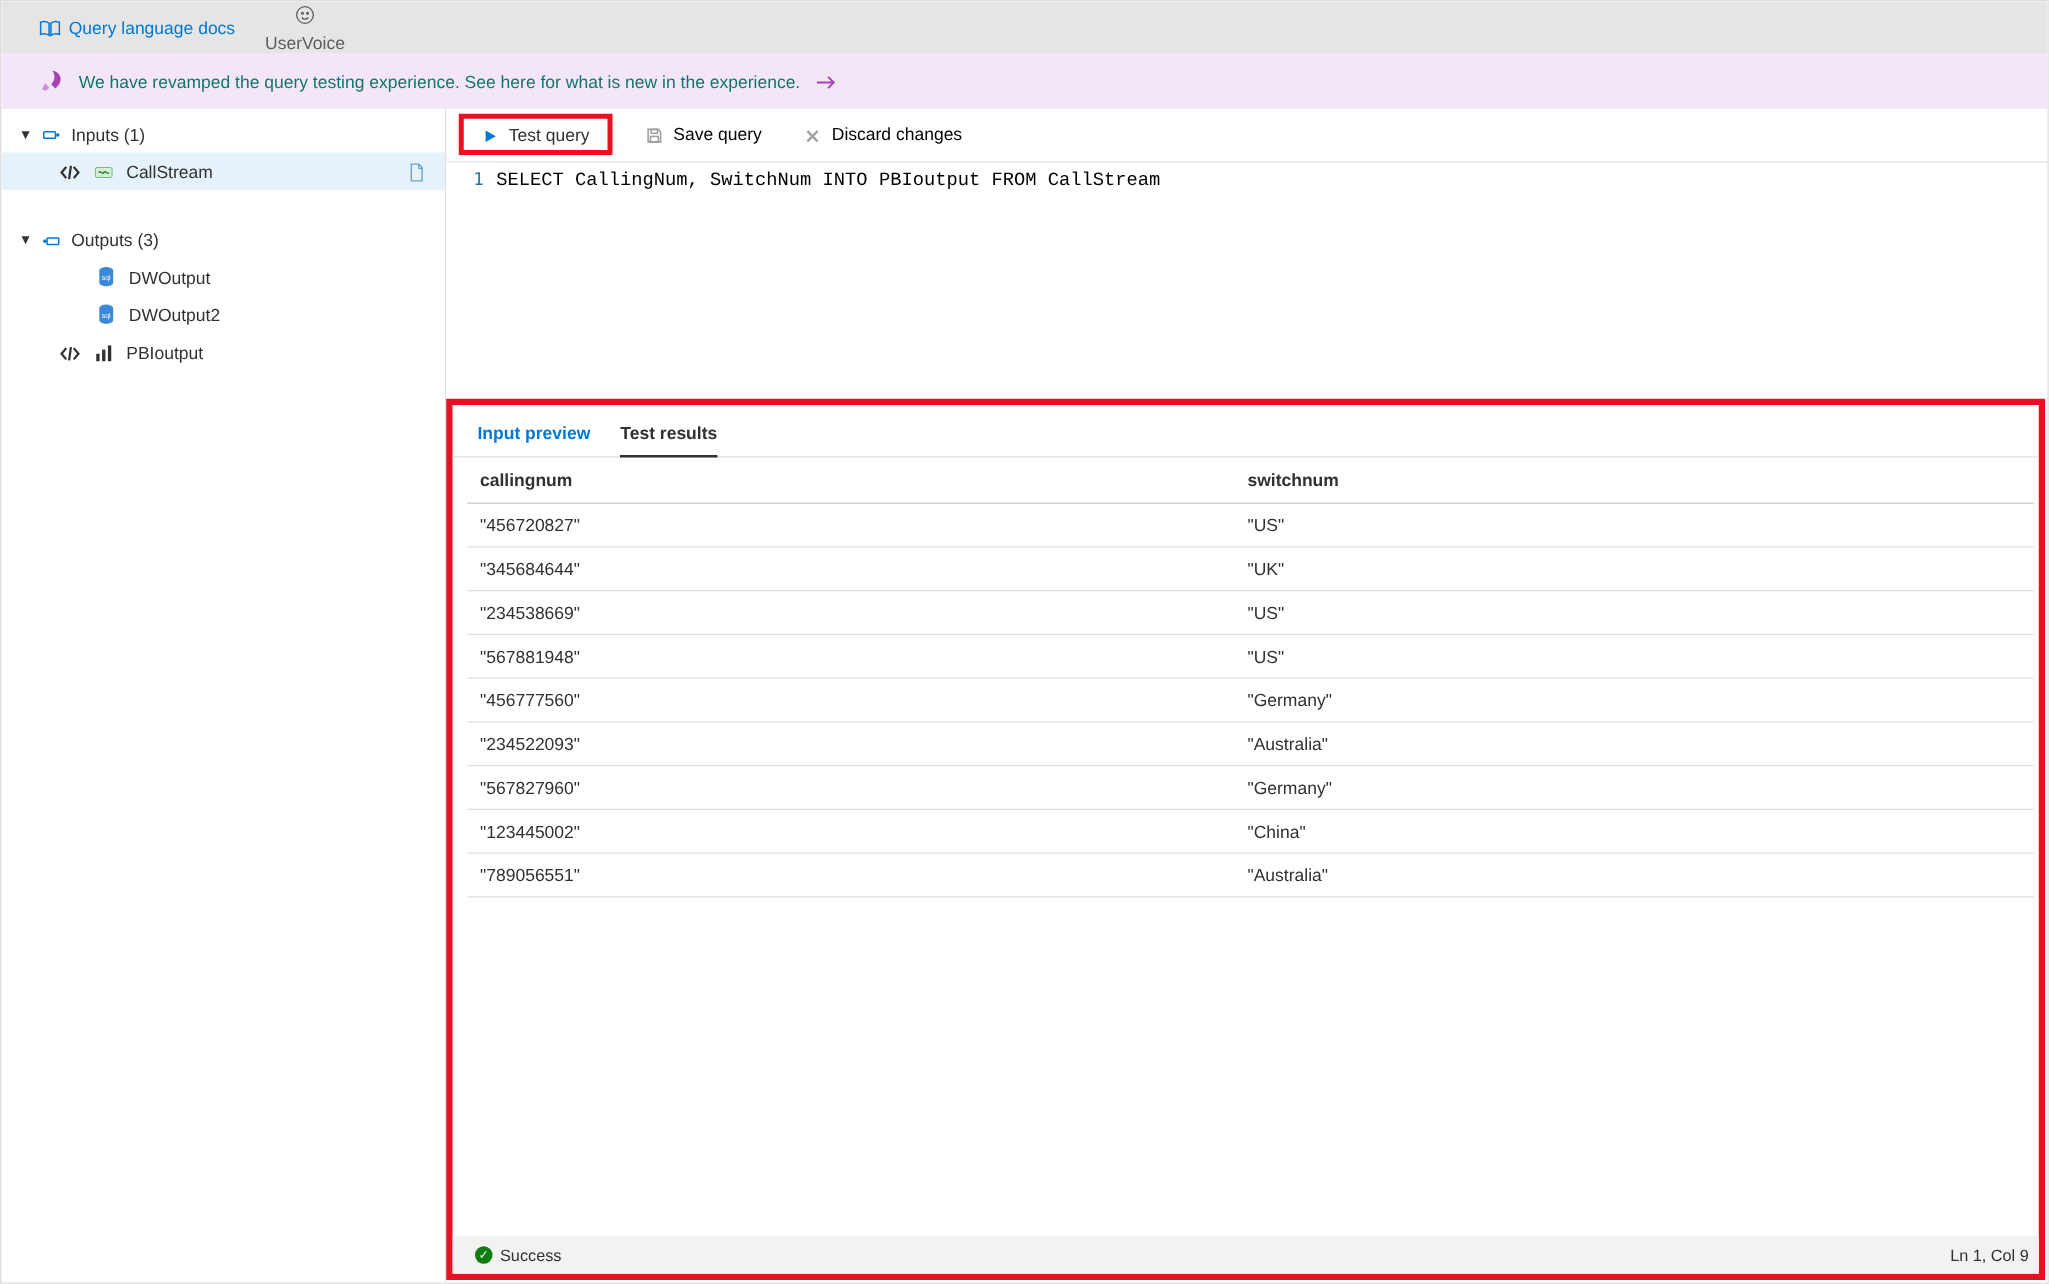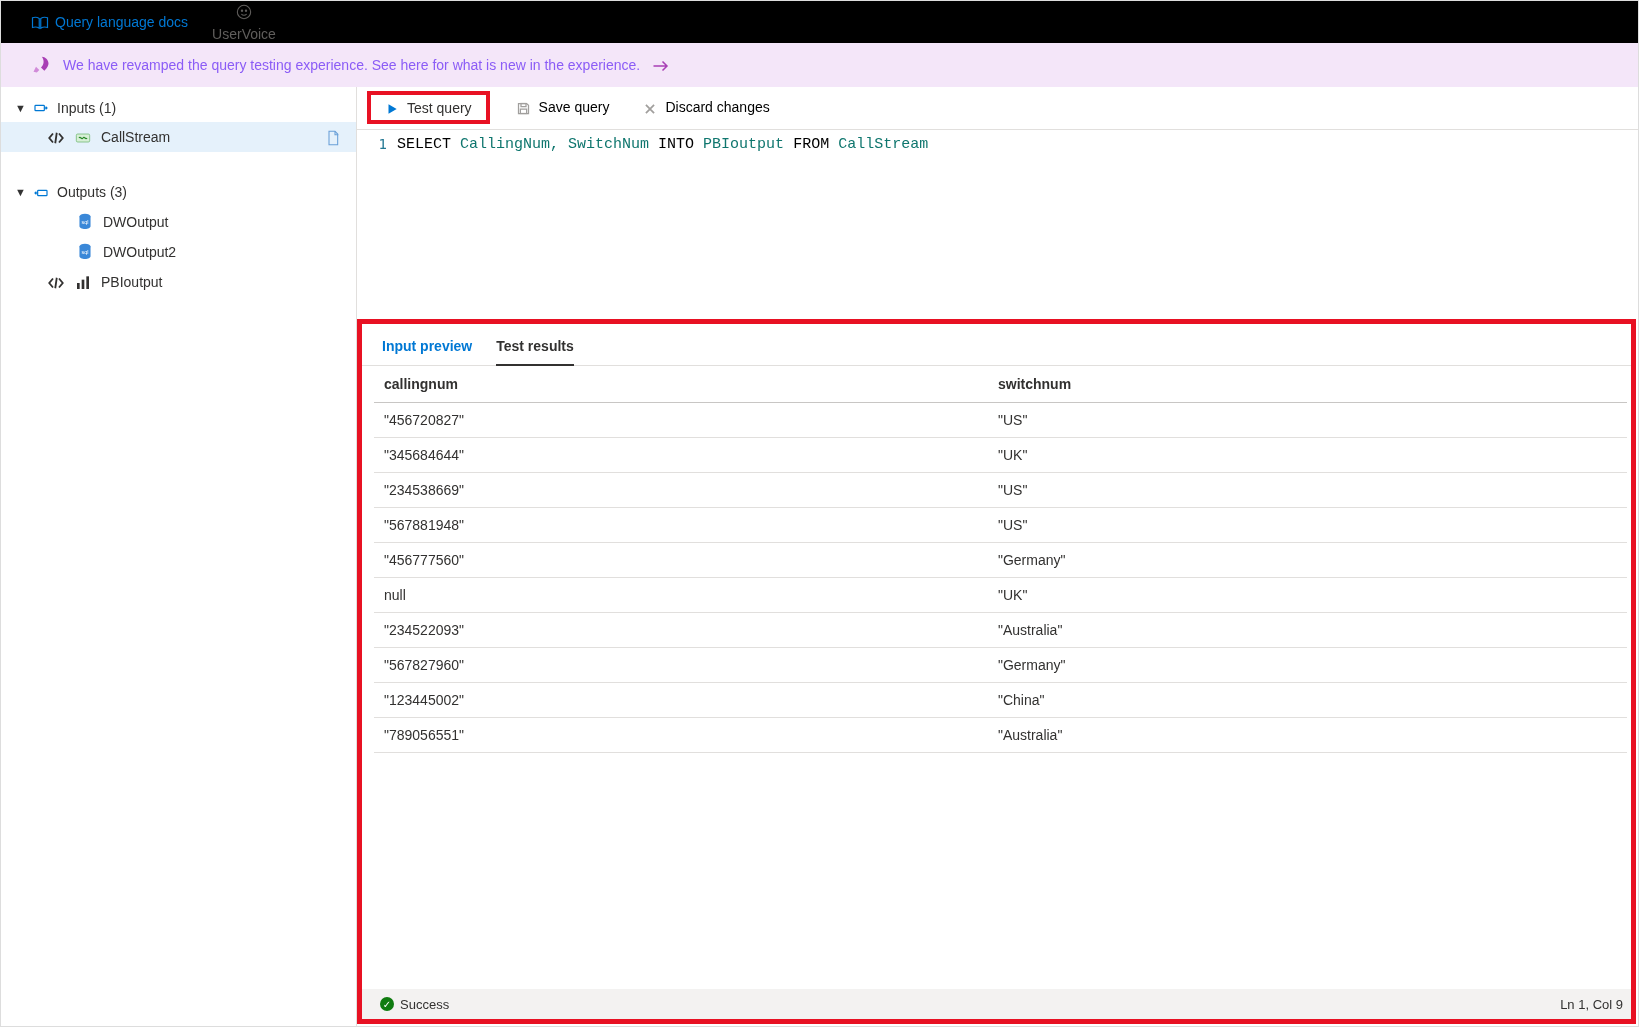--- a/index.html
+++ b/index.html
@@ -18,7 +18,7 @@
       align-items: center;
       padding: 6px 20px 6px 30px;
       gap: 24px;
-      background: #000000;
+      background: #e5e5e5;
       height: 42px;
     }
     .topbar a { color: #0078d4; text-decoration: none; display:flex; align-items:center; gap:6px; }

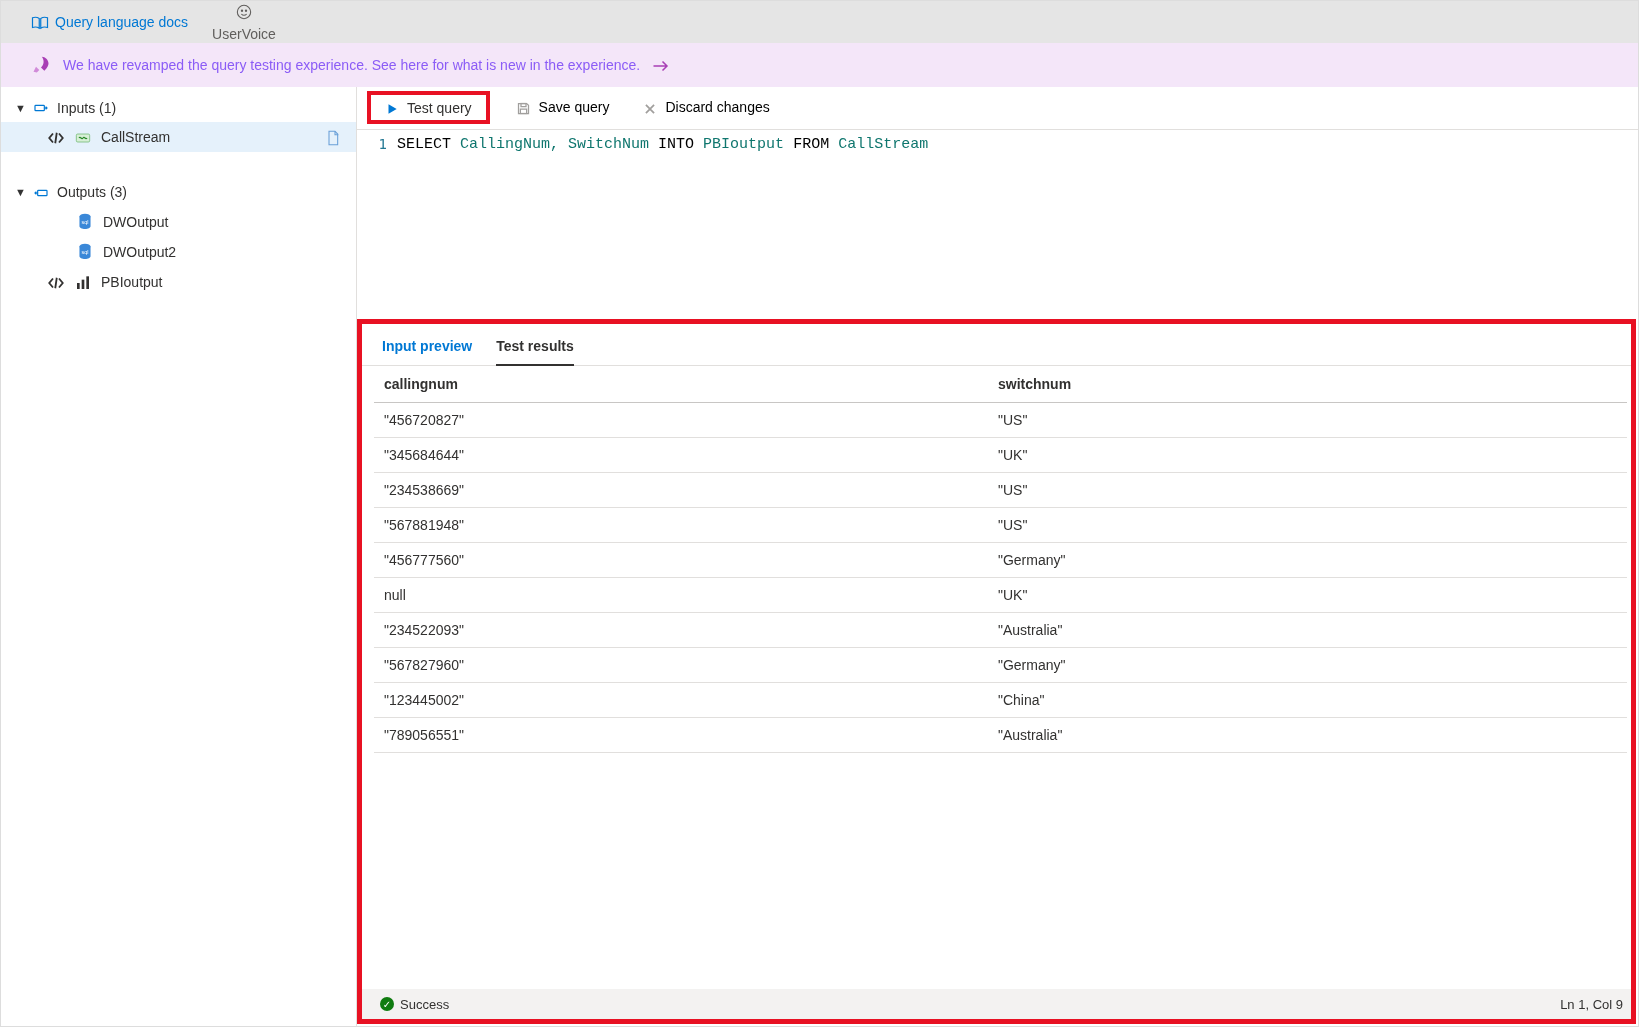--- a/index.html
+++ b/index.html
@@ -30,7 +30,7 @@
       gap: 12px;
       padding: 10px 20px 10px 30px;
       height: 44px;
-      color: #8b5cf6;
+      color: #0f766e;
     }
     .main {
       display: flex;

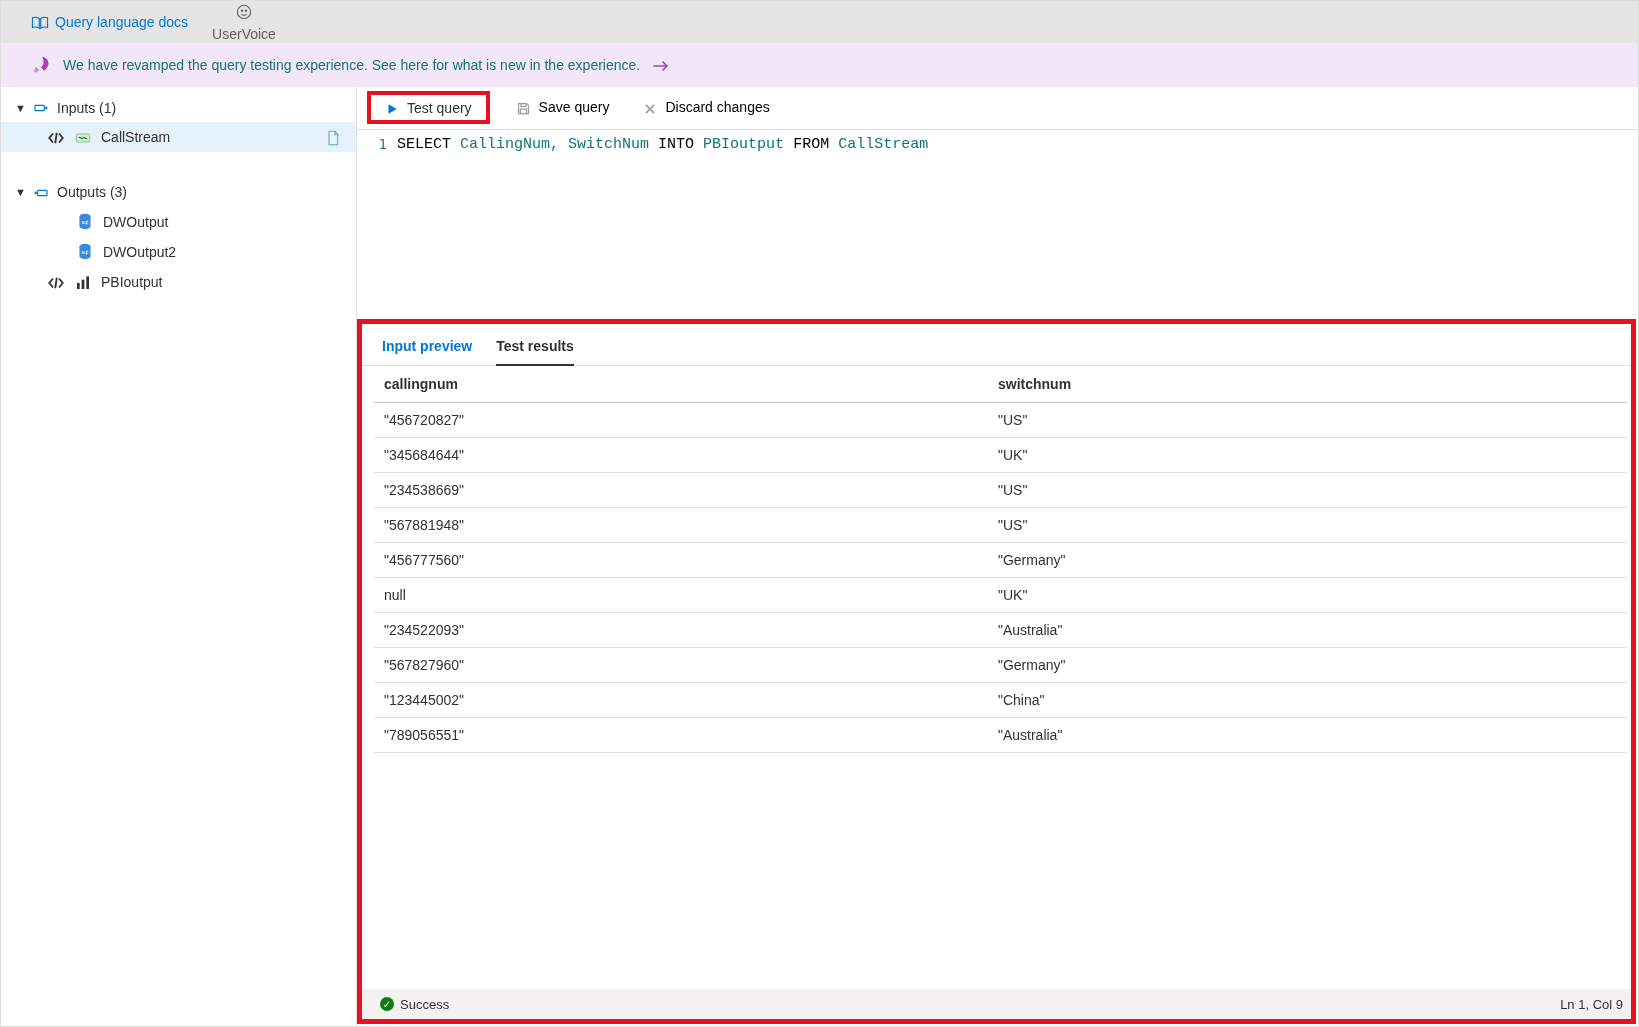--- a/index.html
+++ b/index.html
@@ -101,7 +101,7 @@
       flex:1; padding: 6px 10px 0 0; font-family: Consolas, "Courier New", monospace; font-size:15px; white-space: pre;
     }
     .kw { color:#000000; }
-    .ident { color:#0f766e; }
+    .ident { color:#000000; }
     .results-area {
       border: 5px solid #e81123;
       flex:1;

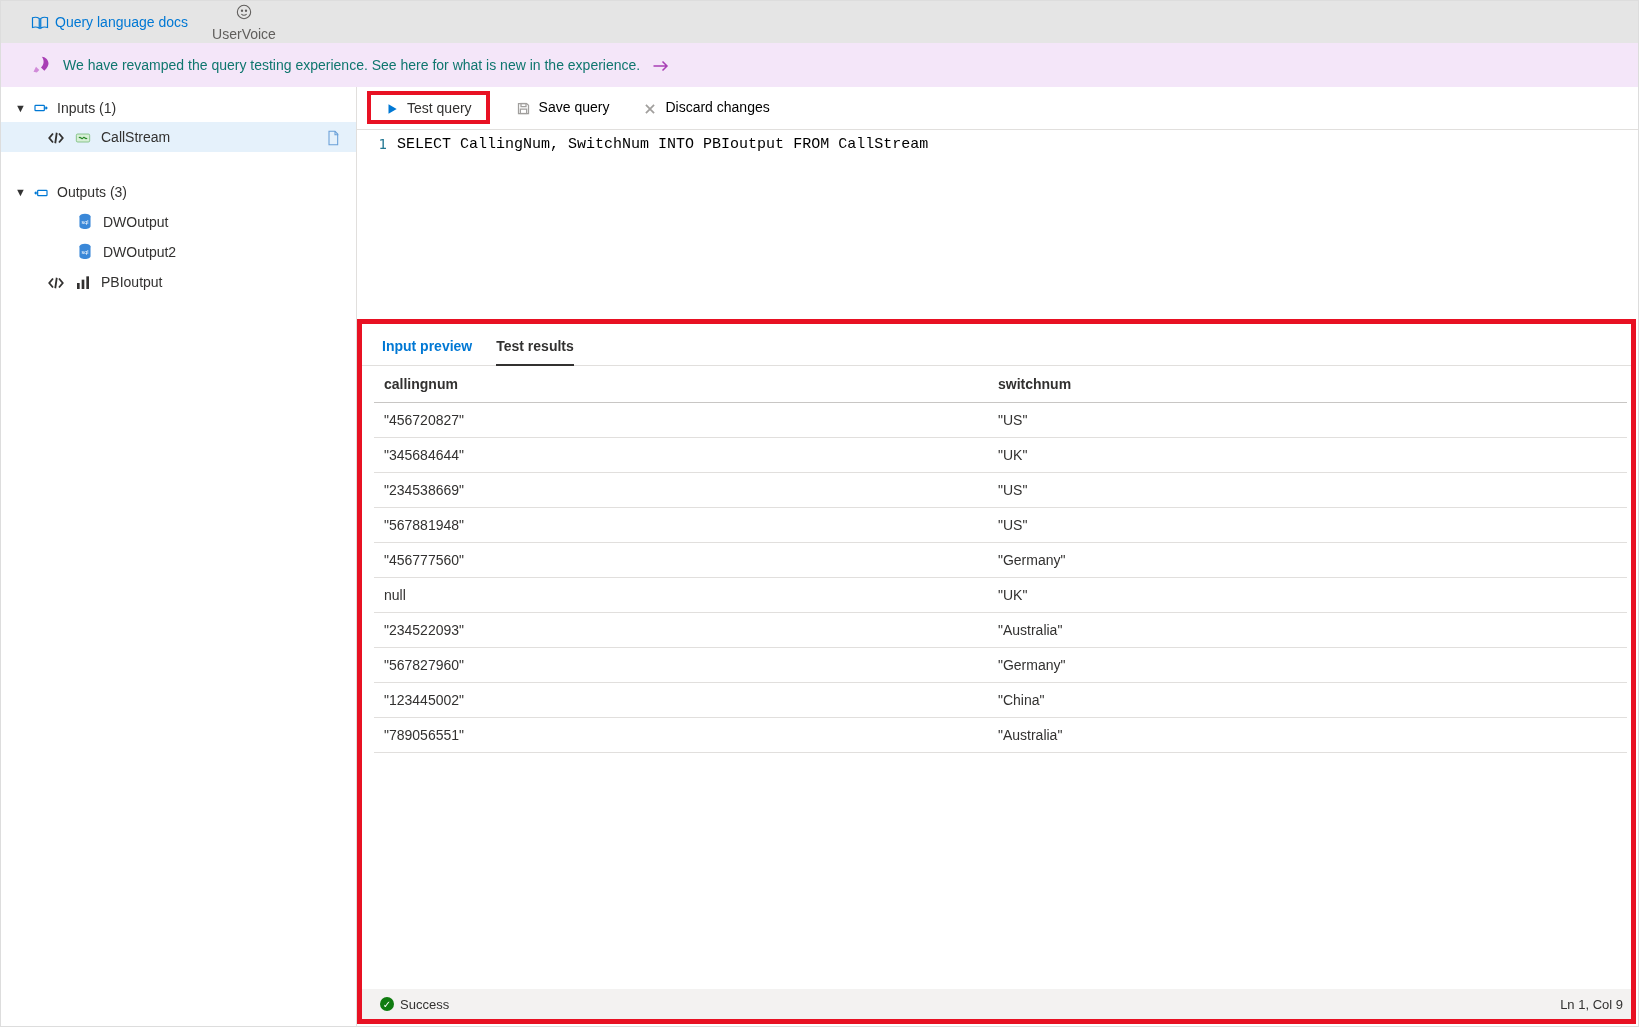--- a/index.html
+++ b/index.html
@@ -358,10 +358,6 @@
                 <td>"Germany"</td>
               </tr>
               <tr>
-                <td>null</td>
-                <td>"UK"</td>
-              </tr>
-              <tr>
                 <td>"234522093"</td>
                 <td>"Australia"</td>
               </tr>

